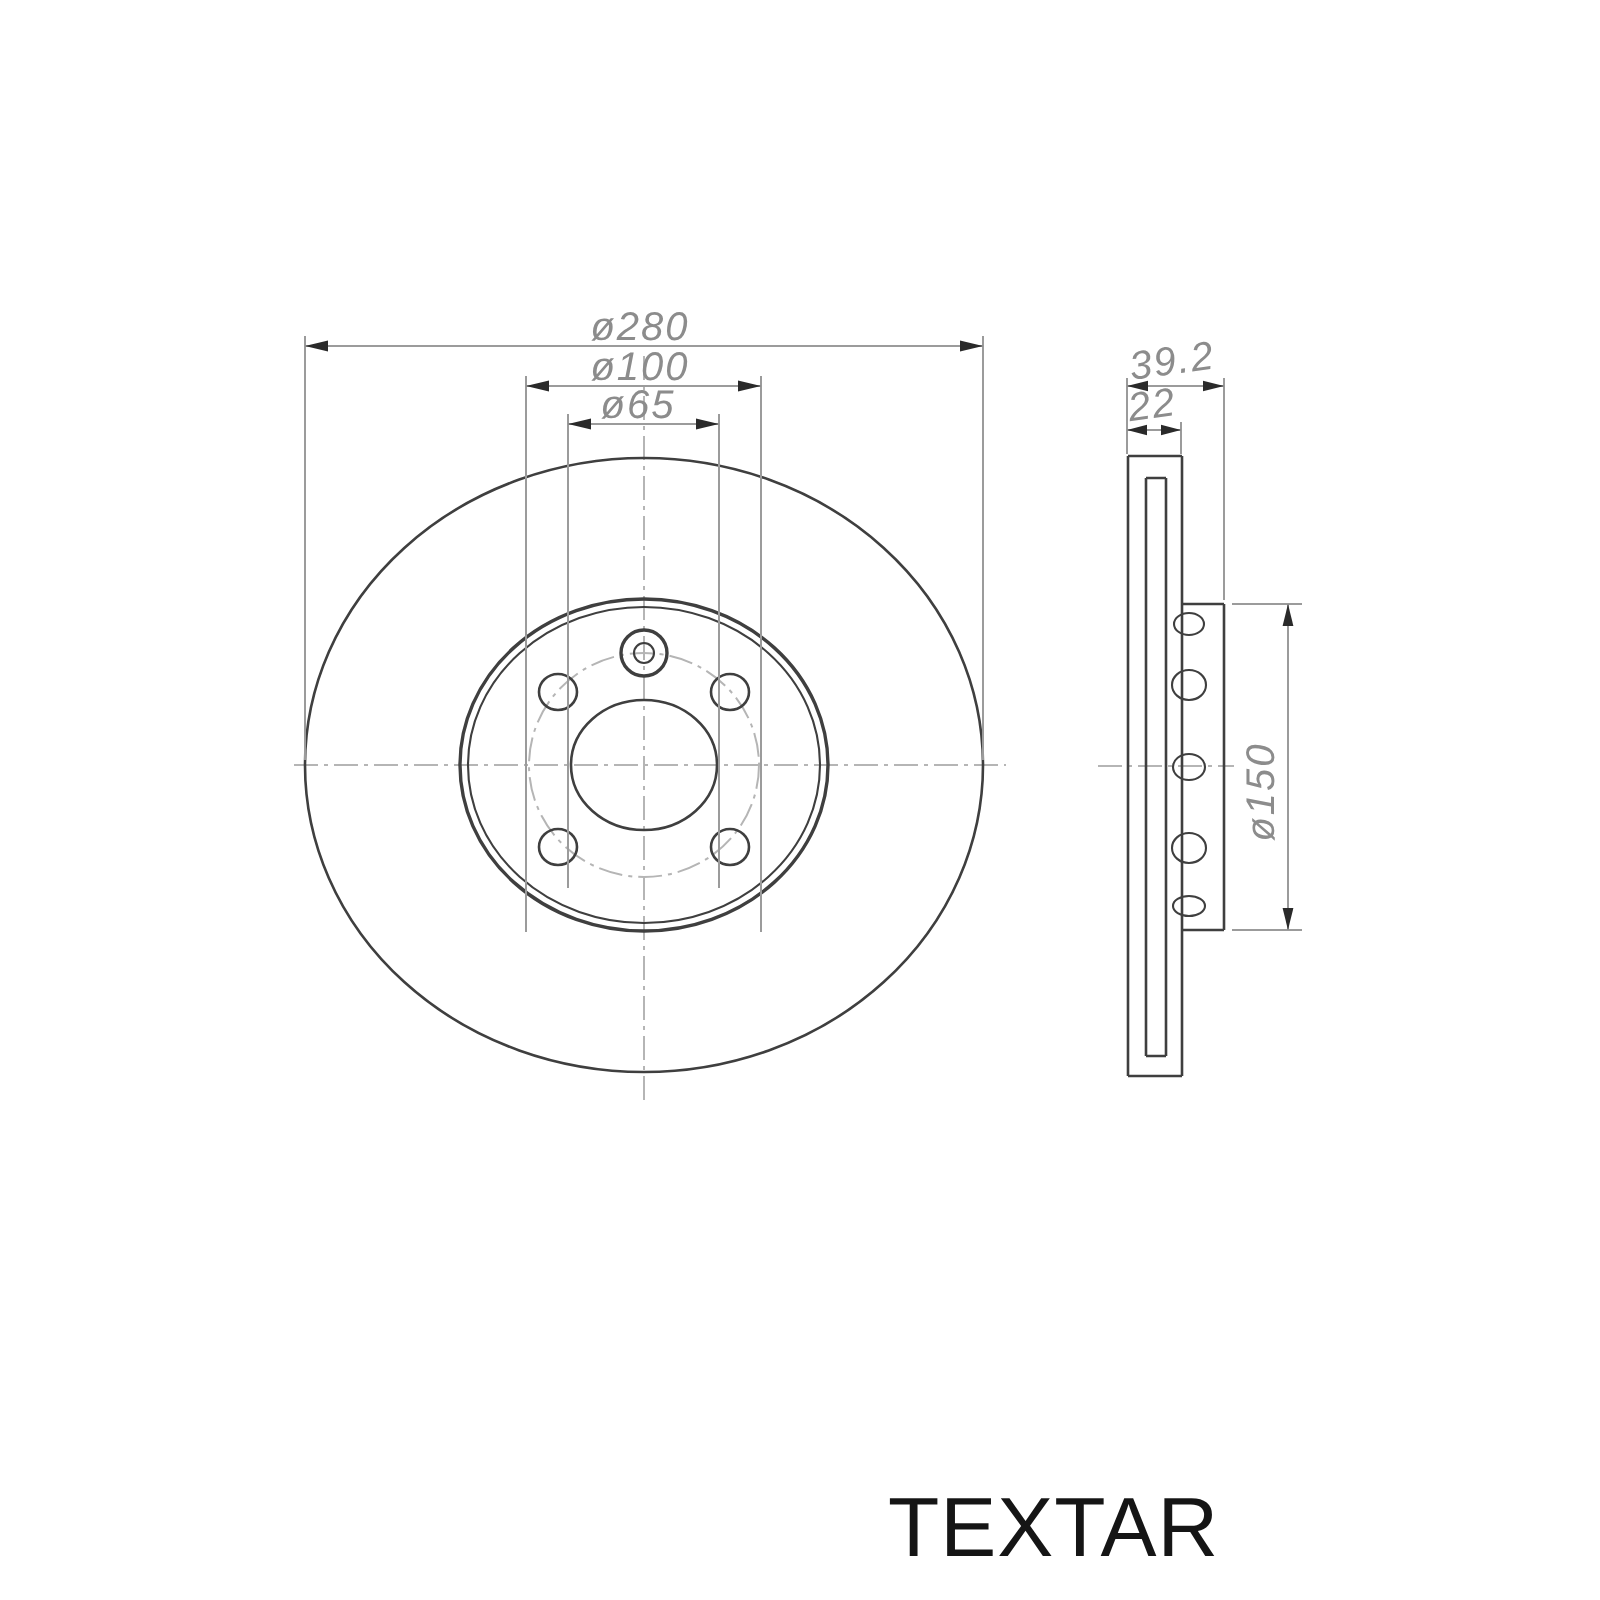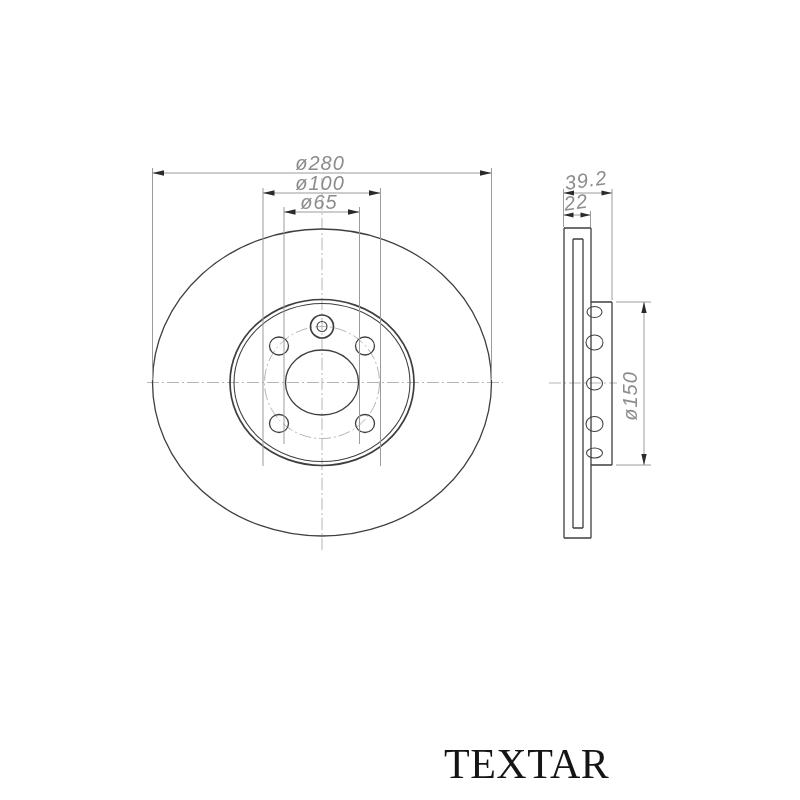--- a/index.html
+++ b/index.html
@@ -26,7 +26,7 @@
           font-size:20px;font-style:italic;letter-spacing:1px;}
   .brand{position:absolute;left:444px;top:740px;display:flex;gap:13px;
          font-size:42px;color:var(--brand_text);letter-spacing:0.5px;
-         font-family:Liberation Serif, serif;}
+         font-family:Liberation Sans, sans-serif;}
 </style>
 </head>
 <body>

